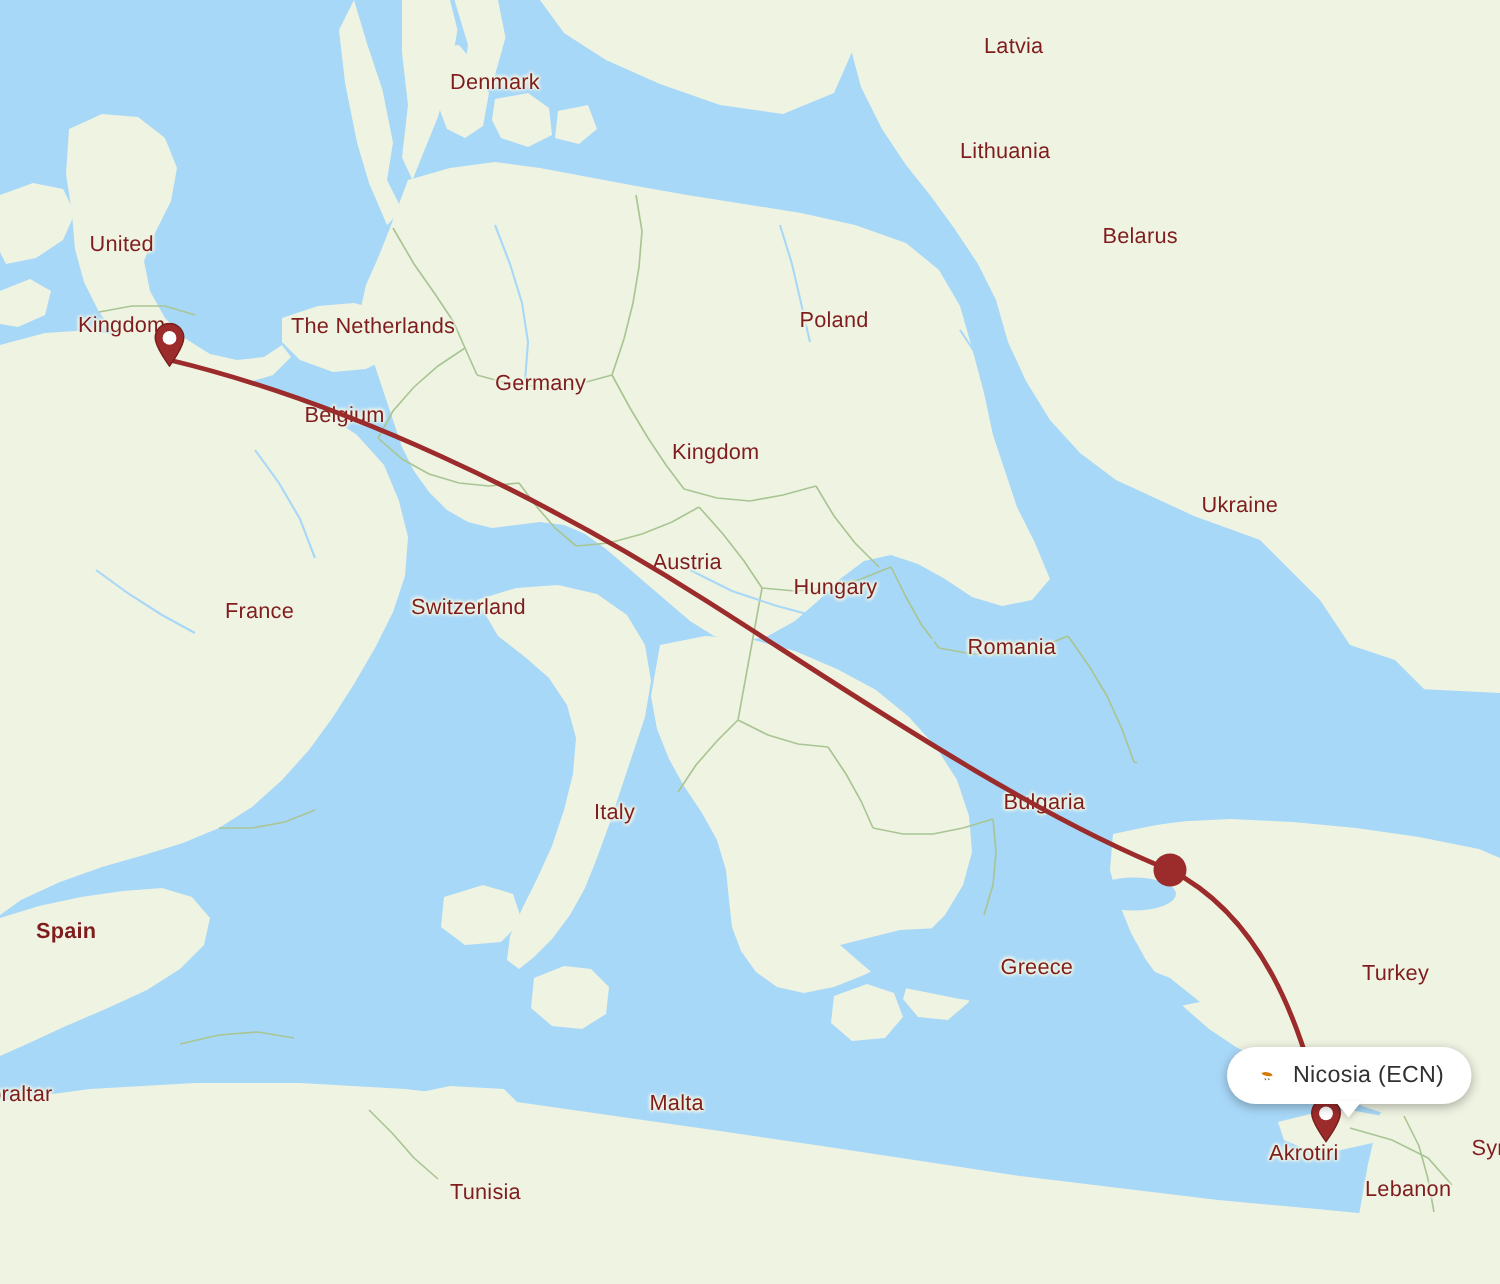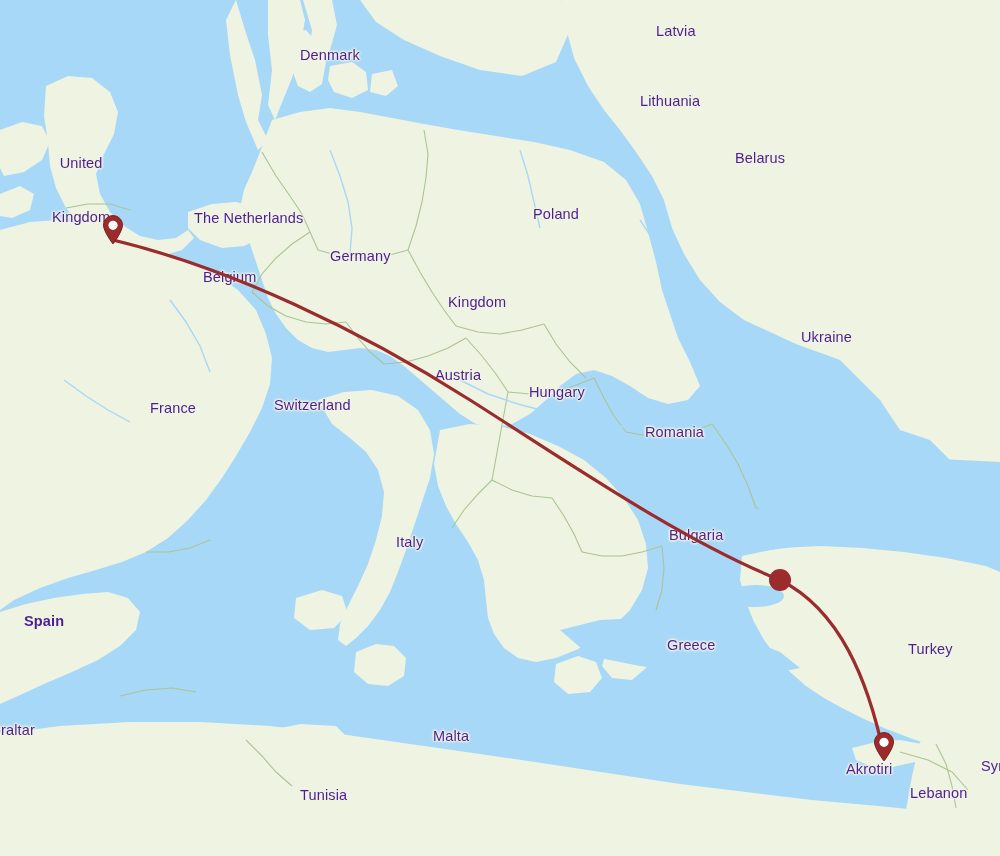--- a/index.html
+++ b/index.html
@@ -17,7 +17,7 @@
   
   .clabel{
     position:absolute;
-    color:#4c1d95;
+    color:#7f1d1d;
     font-size:14.5px;
     font-weight:400;
     letter-spacing:.15px;

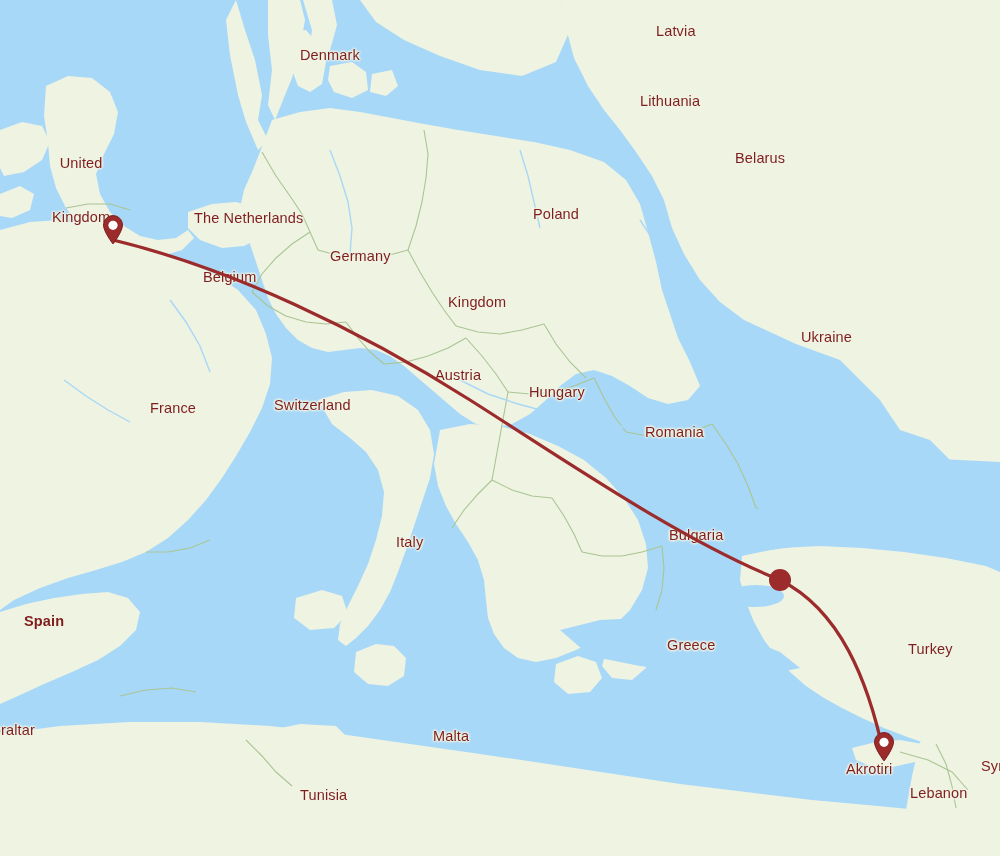--- a/index.html
+++ b/index.html
@@ -237,6 +237,16 @@
   </svg>
 
 
+  <div class="callout" id="callout-ecn" style="left: 818px; top: 698px;">
+    <svg class="flag" viewBox="0 0 60 40">
+      <rect width="60" height="40" fill="#ffffff"></rect>
+      <path d="M17 14 L26 12 L34 13 L41 16 L44 20 L38 22 L30 21 L22 19 Z" fill="#D57800"></path>
+      <path d="M24 26 L29 29 L27 32 Z" fill="#4E5B31"></path>
+      <path d="M32 26 L37 29 L35 32 Z" fill="#4E5B31"></path>
+    </svg>
+    <span class="lbltxt">Nicosia (ECN)</span>
+    <span class="tail"></span>
+  </div>
 
 </div>
 

